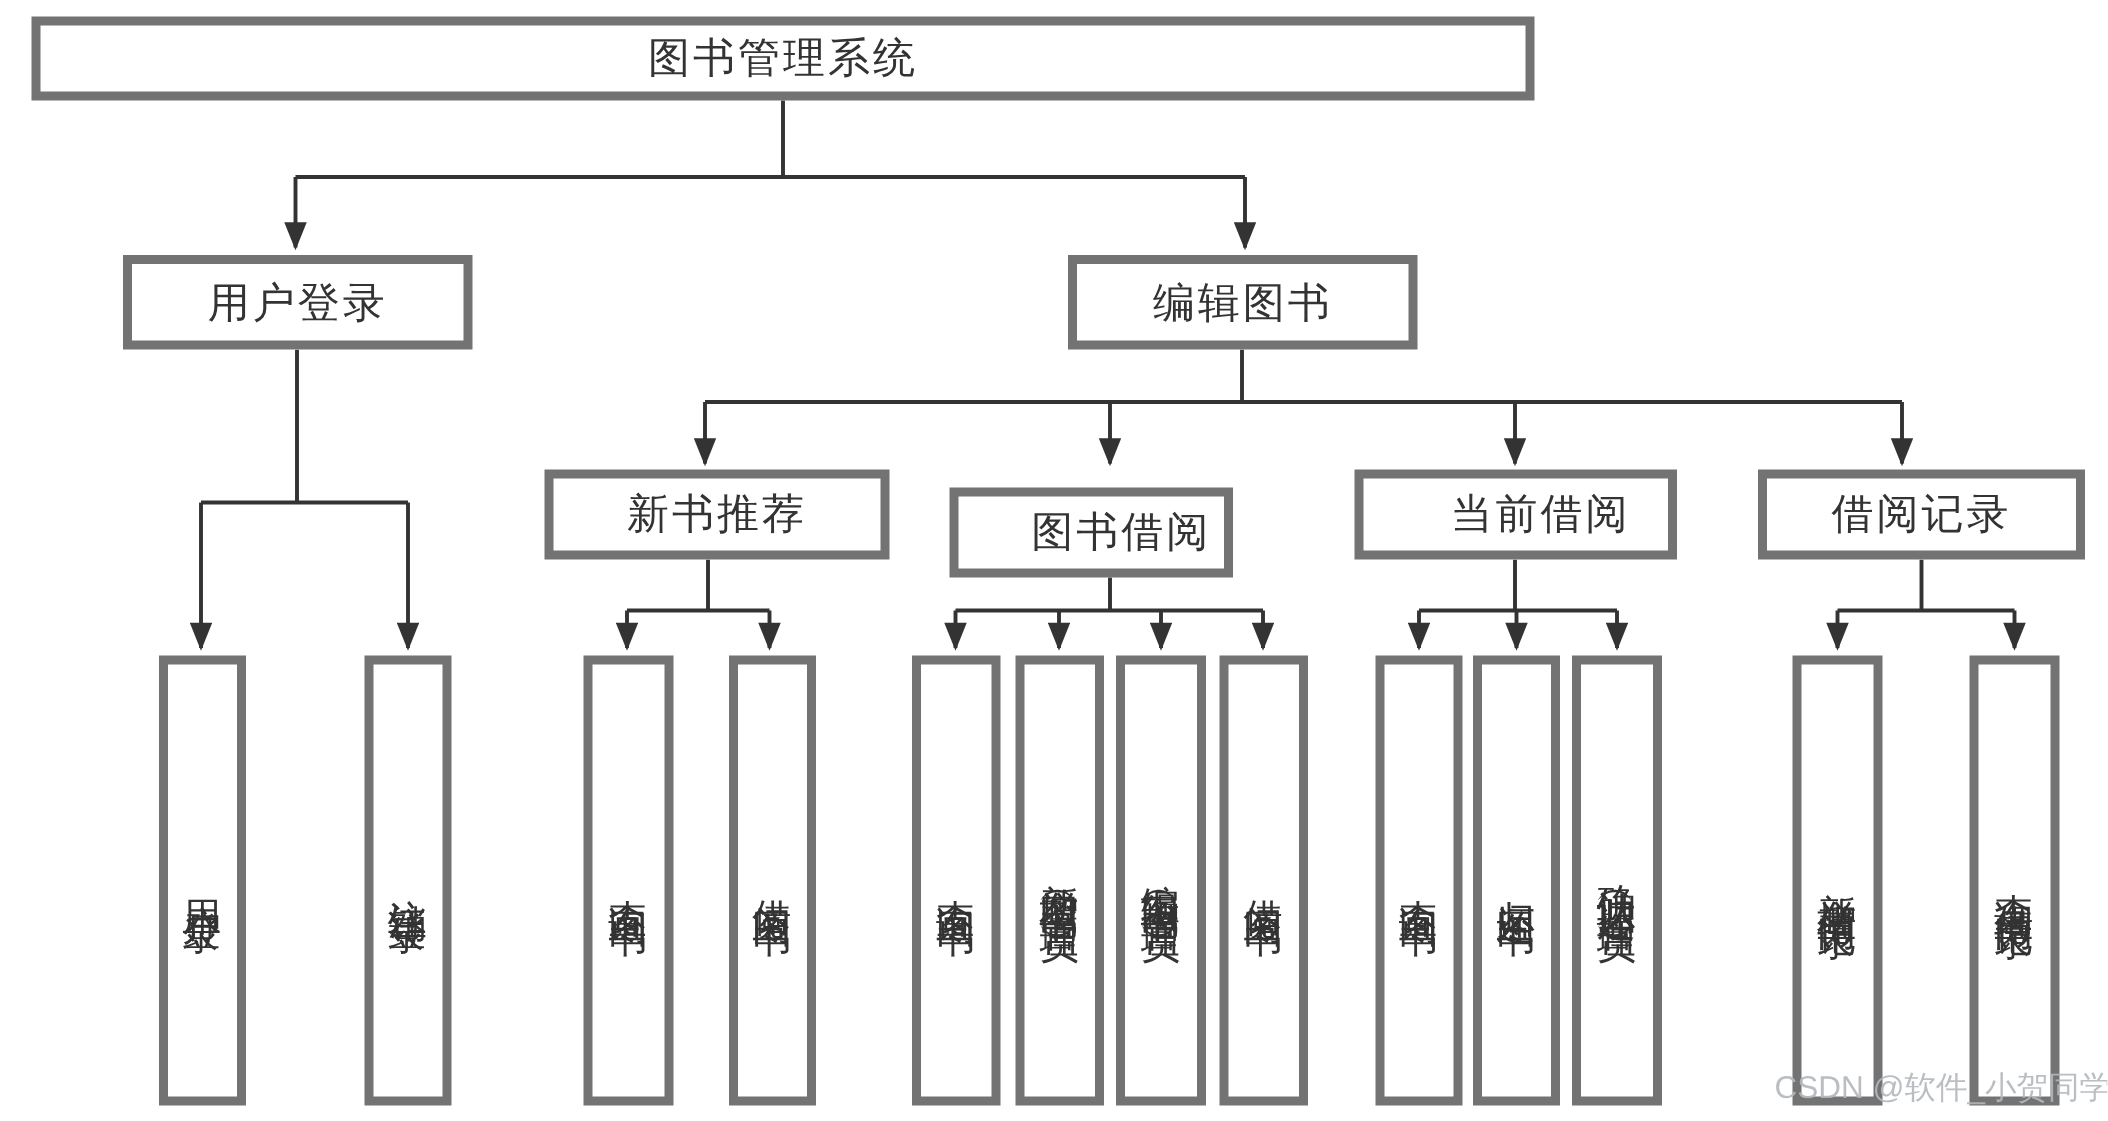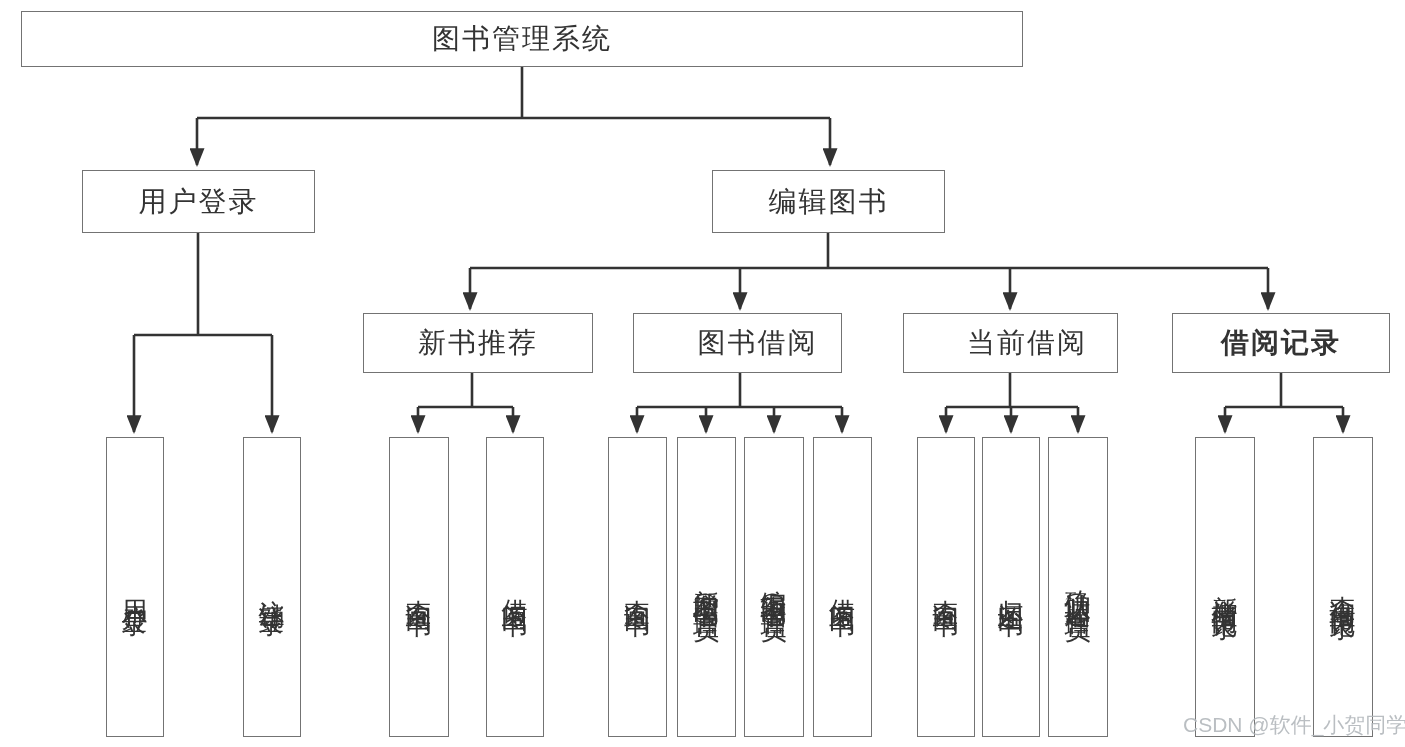--- a/index.html
+++ b/index.html
@@ -26,7 +26,7 @@
     position: absolute;
     box-sizing: border-box;
     background: #ffffff;
-    border: 1px solid #737373;
+    border: 6px solid #737373;
     display: flex;
     align-items: center;
     justify-content: center;

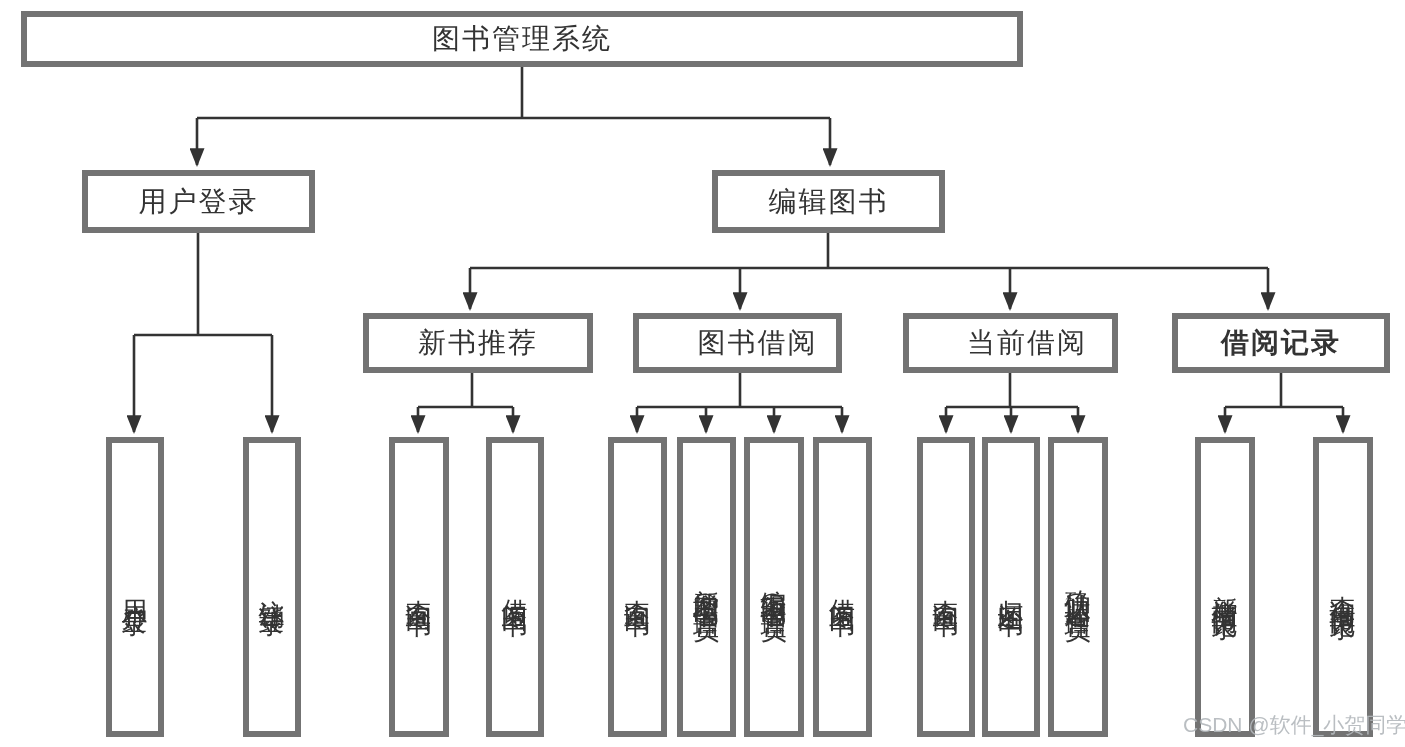--- a/index.html
+++ b/index.html
@@ -120,7 +120,7 @@
   <div class="box" style="left:363px; top:313px; width:230px; height:60px;">
     <span class="hlabel">新书推荐</span>
   </div>
-  <div class="box" style="left:633px; top:313px; width:209px; height:60px;padding-left:40px;">
+  <div class="box" style="left:633px; top:325px; width:189px; height:60px;padding-left:40px;">
     <span class="hlabel">图书借阅</span>
   </div>
   <div class="box" style="left:903px; top:313px; width:215px; height:60px;padding-left:33px;">

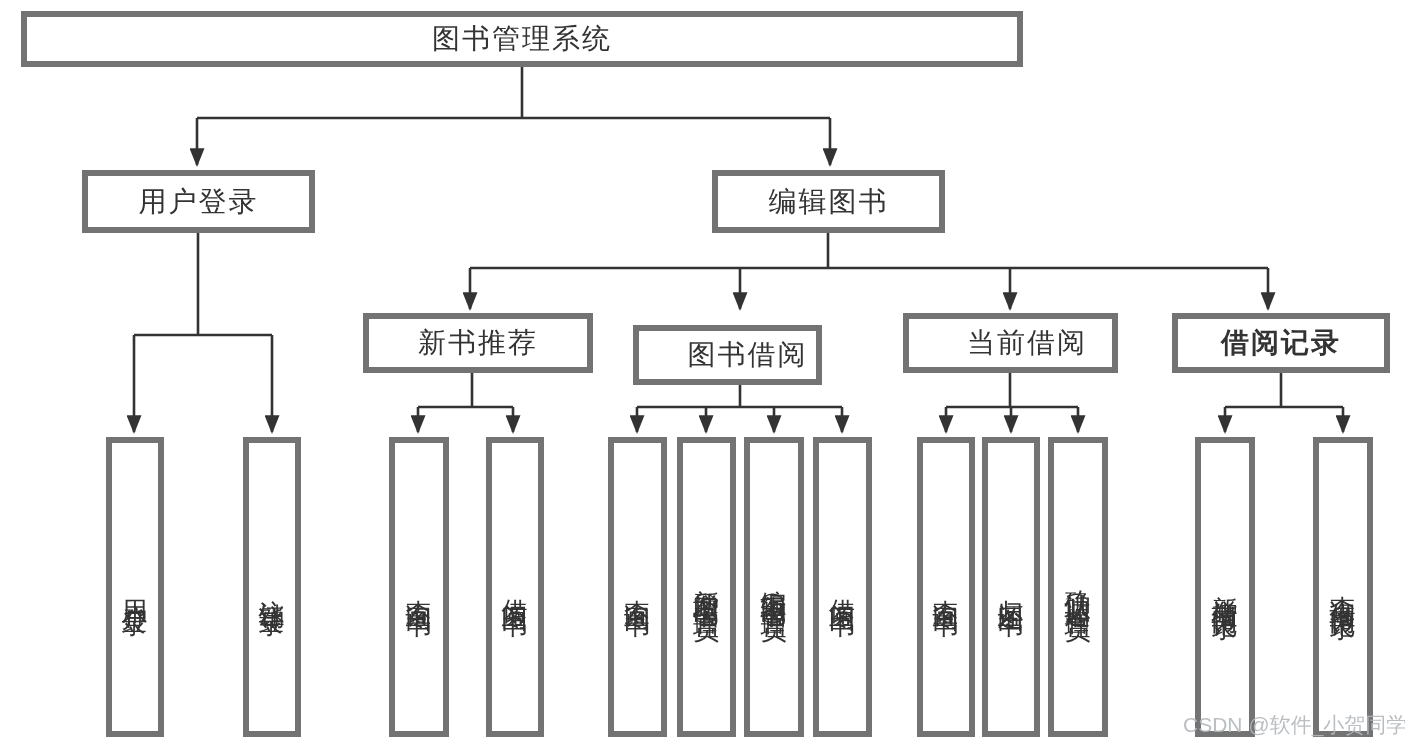--- a/index.html
+++ b/index.html
@@ -126,7 +126,7 @@
   <div class="box" style="left:903px; top:313px; width:215px; height:60px;padding-left:33px;">
     <span class="hlabel">当前借阅</span>
   </div>
-  <div class="box" style="left:1172px; top:313px; width:218px; height:60px;font-weight:bold;">
+  <div class="box" style="left:1172px; top:313px; width:218px; height:60px;">
     <span class="hlabel">借阅记录</span>
   </div>
 

